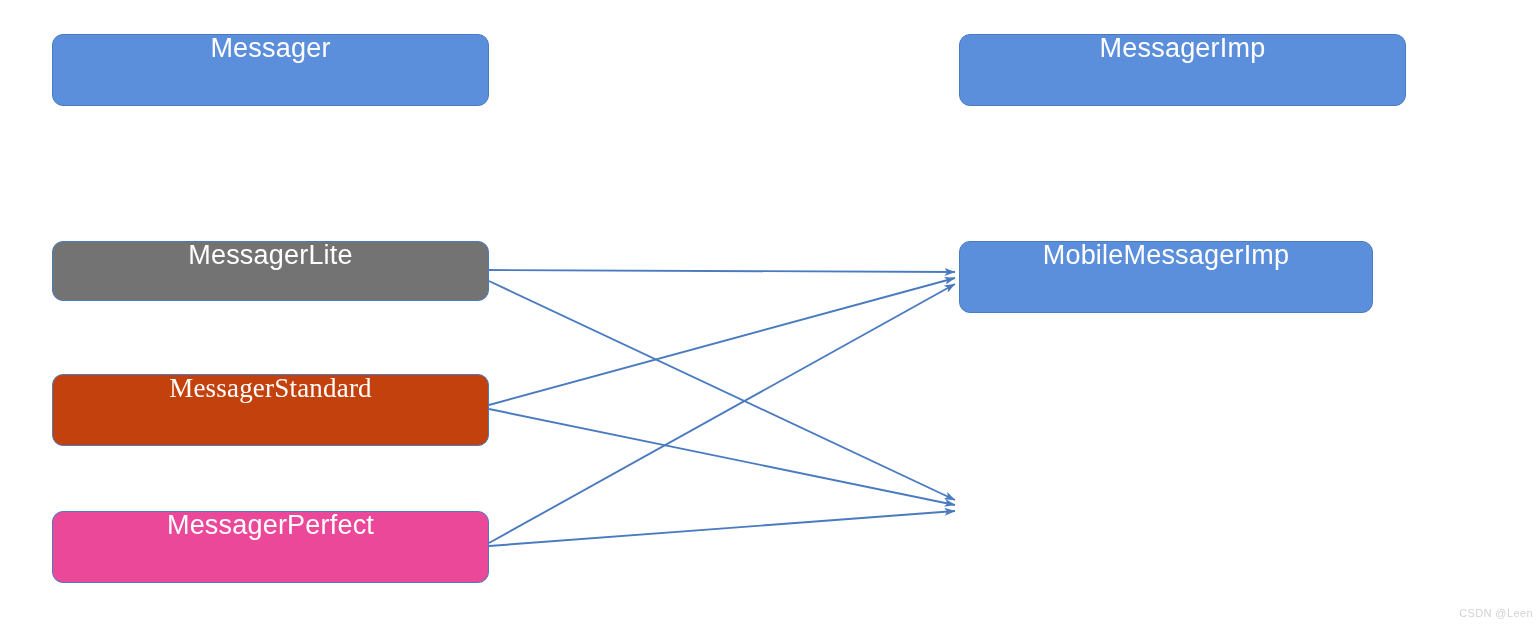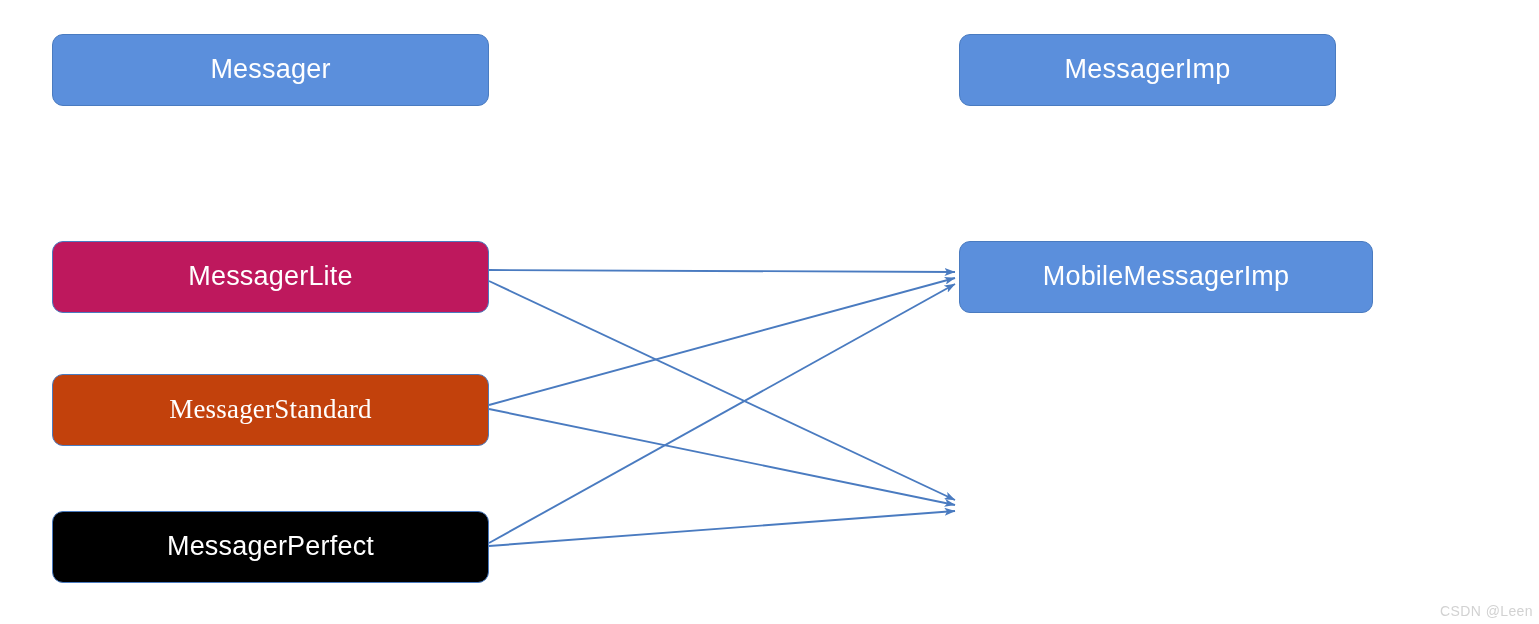--- a/index.html
+++ b/index.html
@@ -22,7 +22,6 @@
     border: 1.4px solid #4A7BC0;
     border-radius: 11px;
     display: flex;
-    align-items: center;
     justify-content: center;
     color: #ffffff;
     font-size: 27px;

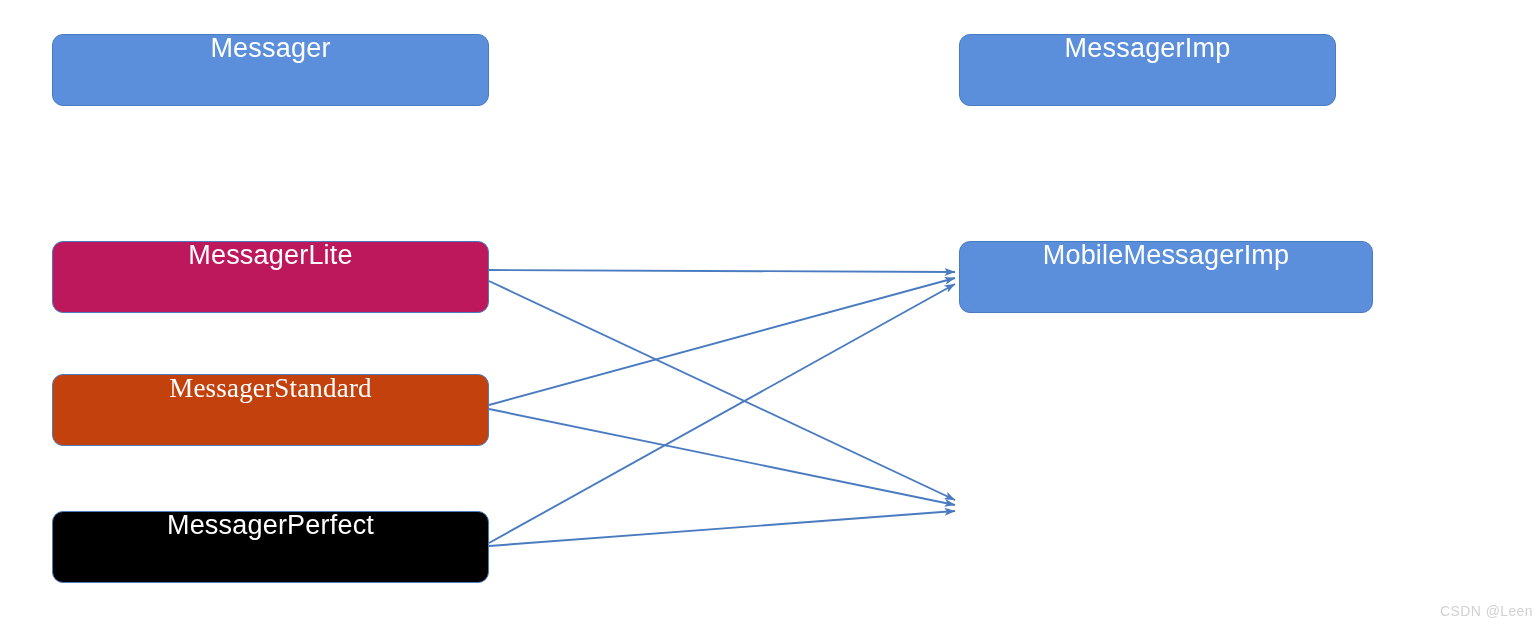--- a/index.html
+++ b/index.html
@@ -78,7 +78,7 @@
     <span class="node-label">Messager</span>
   </div>
 
-  <div class="node" style="left: 959px; top: 34px; width: 377px; height: 72px; background: rgb(91, 143, 220); border-color: rgb(74, 123, 192); color: rgb(255, 255, 255);">
+  <div class="node" style="left: 959px; top: 34px; width: 447px; height: 72px; background: rgb(91, 143, 220); border-color: rgb(74, 123, 192); color: rgb(255, 255, 255);">
     <span class="node-label">MessagerImp</span>
   </div>
 

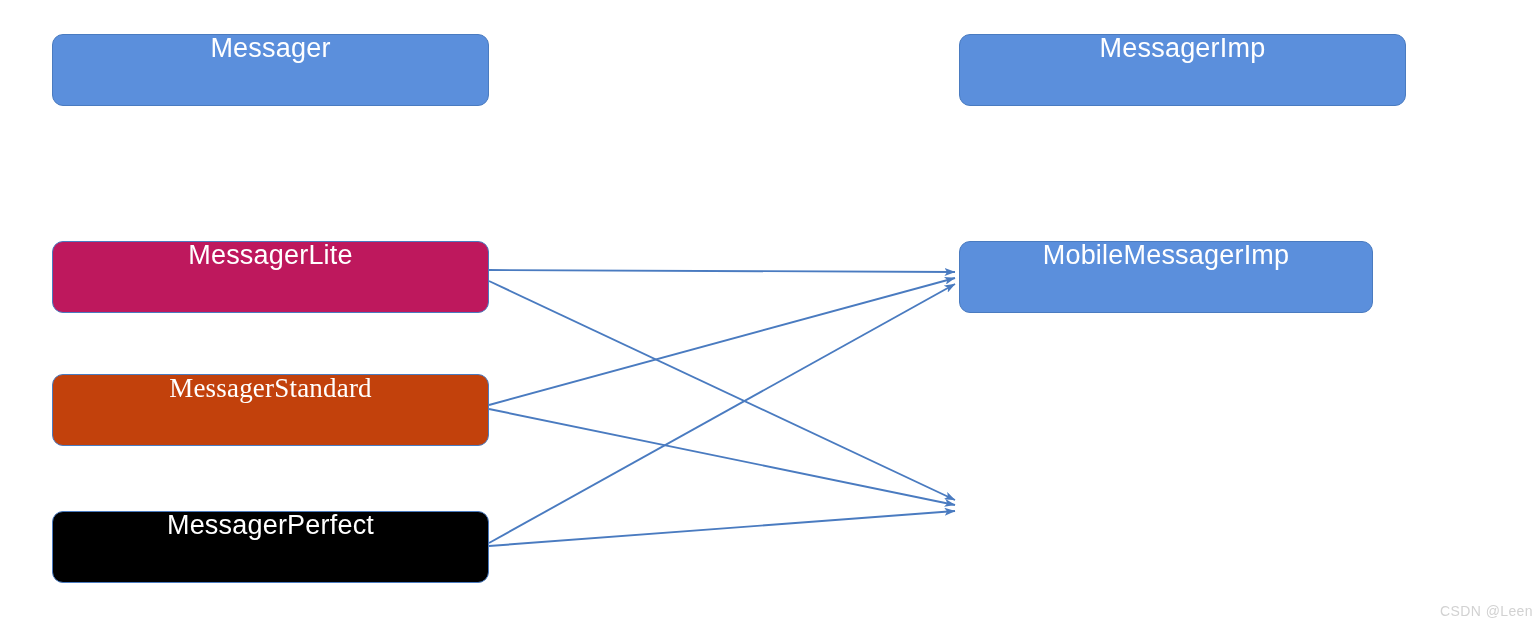--- a/index.html
+++ b/index.html
@@ -82,7 +82,7 @@
     <span class="node-label">MessagerImp</span>
   </div>
 
-  <div class="node" style="left: 52px; top: 241px; width: 437px; height: 72px; background: #be185d; border-color: rgb(74, 123, 192); color: rgb(255, 255, 255);">
+  <div class="node" style="left: 52px; top: 241px; width: 437px; height: 60px; background: #737373; border-color: rgb(74, 123, 192); color: rgb(255, 255, 255);">
     <span class="node-label">MessagerLite</span>
   </div>
 

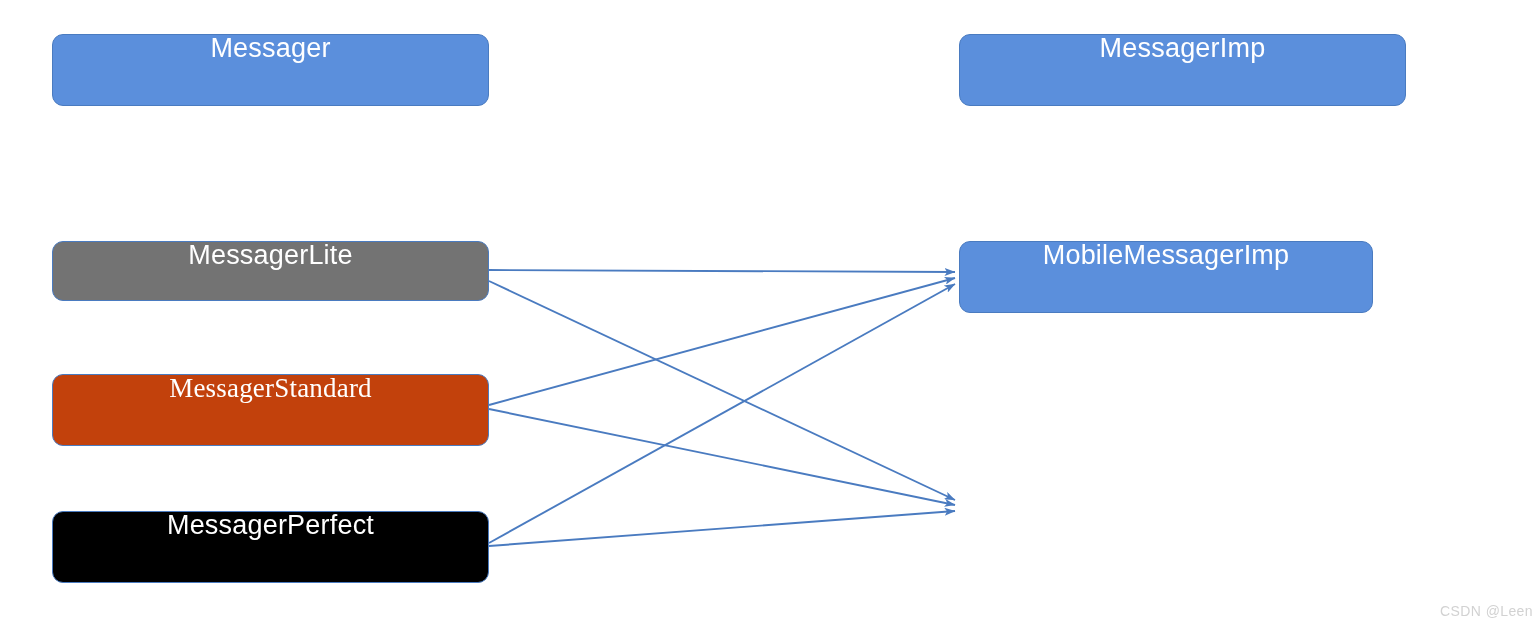--- a/index.html
+++ b/index.html
@@ -90,7 +90,7 @@
     <span class="node-label">MessagerStandard</span>
   </div>
 
-  <div class="node" style="left: 52px; top: 511px; width: 437px; height: 72px; background: #000000; border-color: rgb(74, 123, 192); color: rgb(255, 255, 255);">
+  <div class="node" style="left: 52px; top: 511px; width: 437px; height: 72px; background: #ec4899; border-color: rgb(74, 123, 192); color: rgb(255, 255, 255);">
     <span class="node-label">MessagerPerfect</span>
   </div>
 

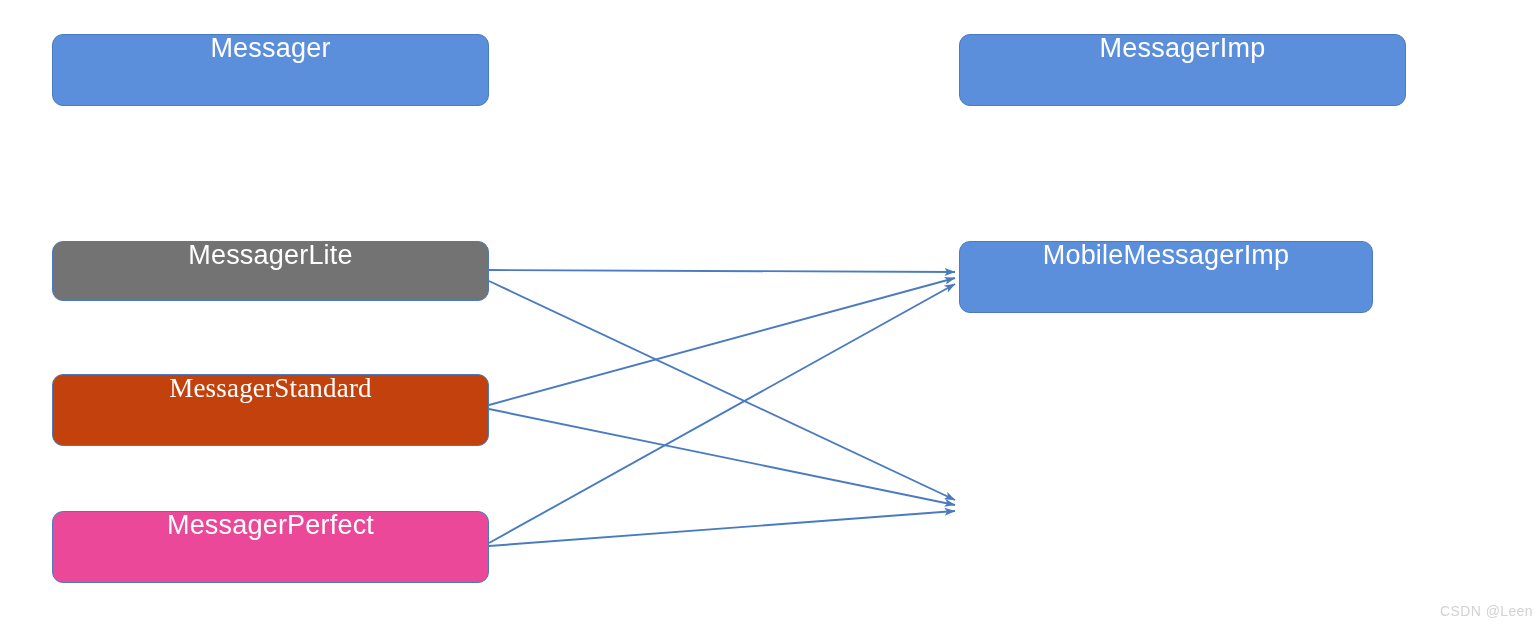--- a/index.html
+++ b/index.html
@@ -47,7 +47,7 @@
     position: absolute;
     right: 6px;
     bottom: 5px;
-    font-size: 14px;
+    font-size: 11px;
     color: #d2d2d2;
     letter-spacing: 0.4px;
     user-select: none;

